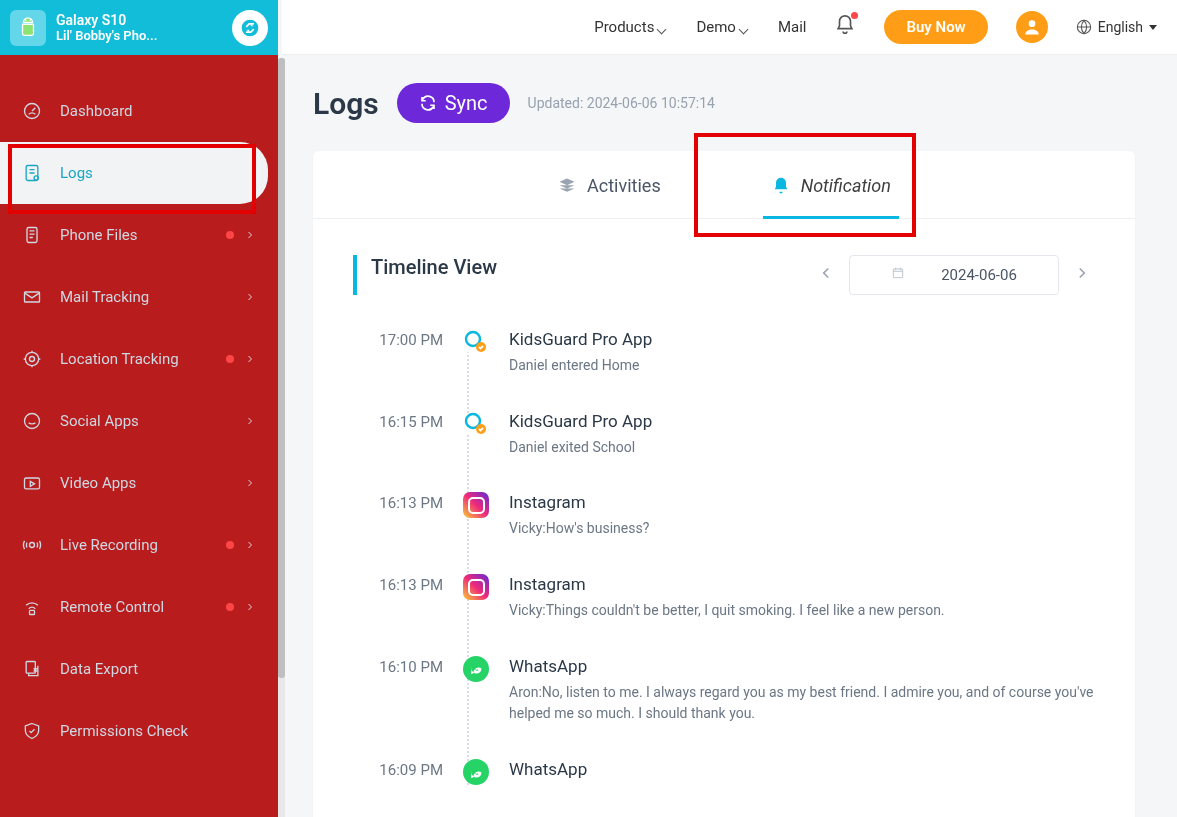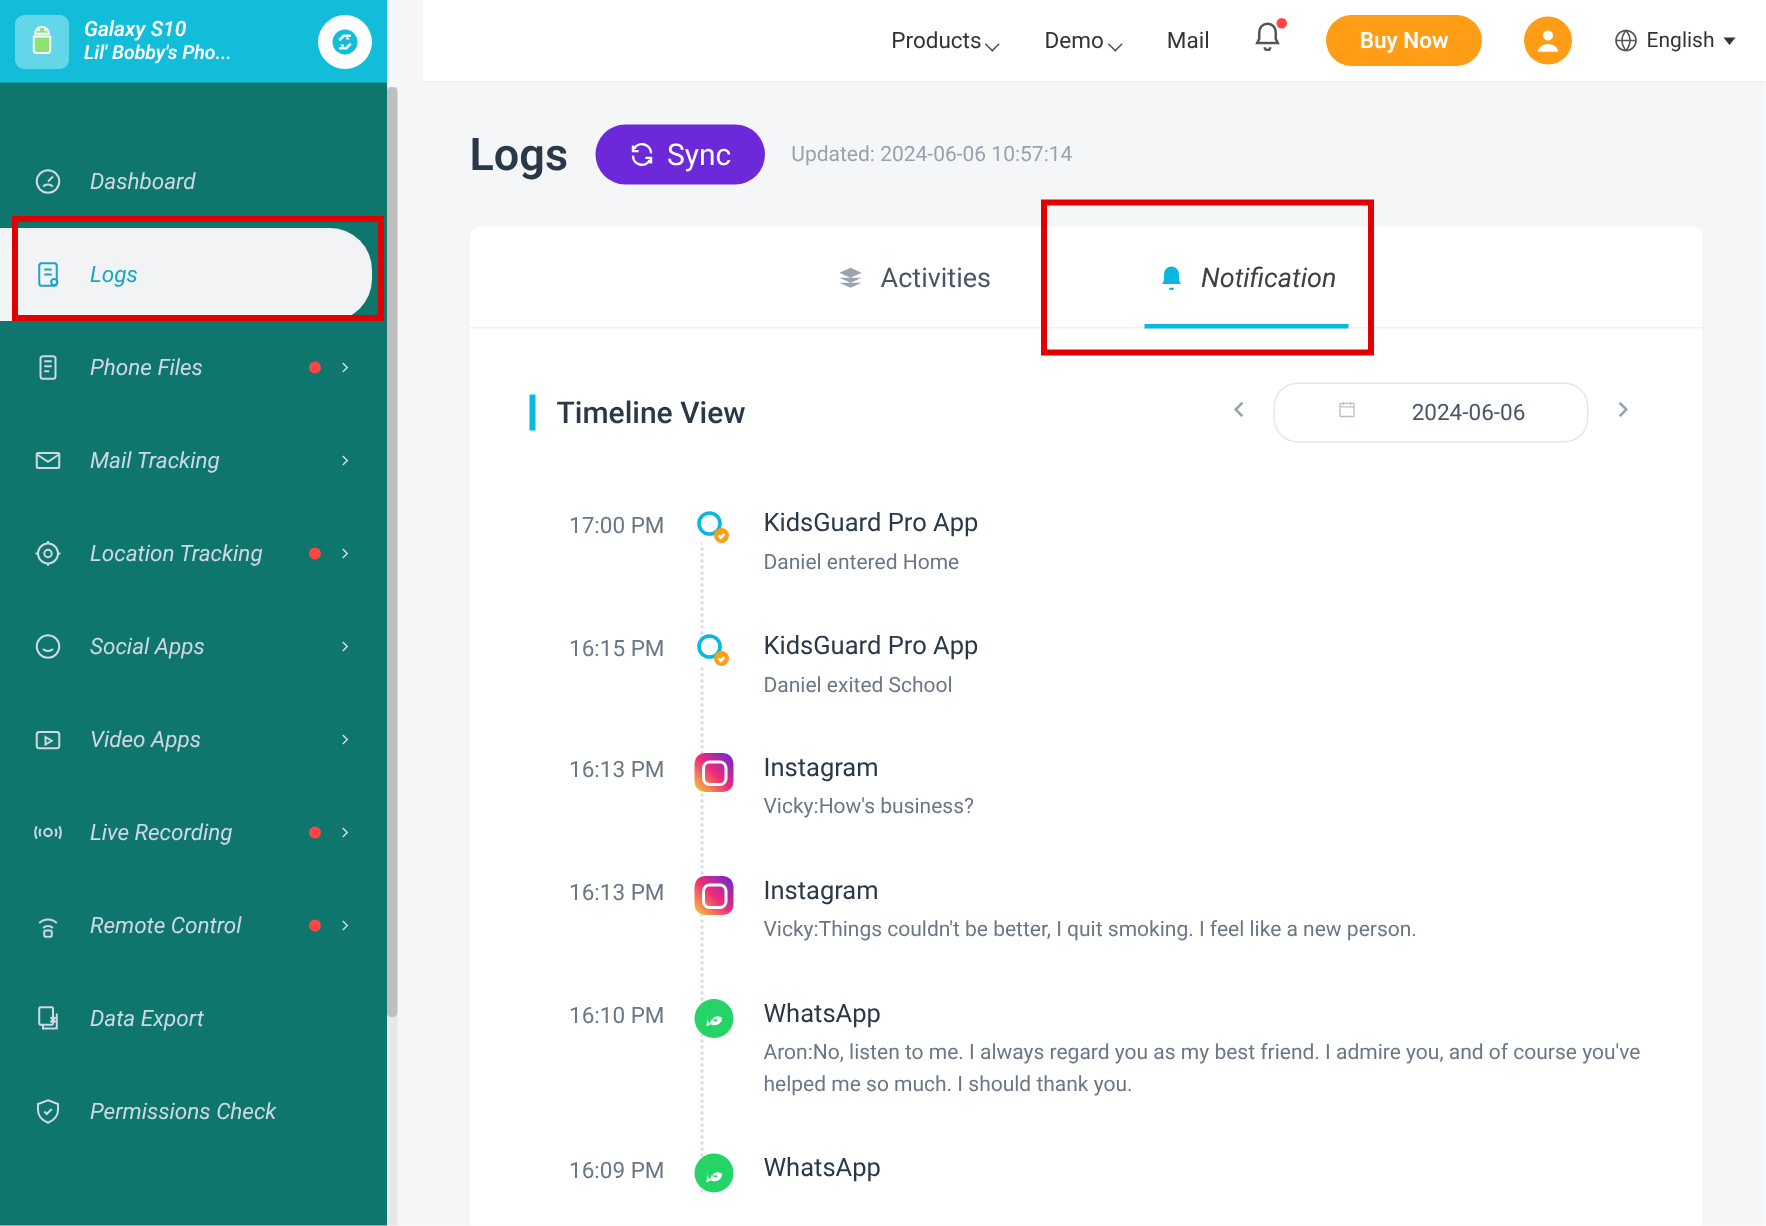--- a/index.html
+++ b/index.html
@@ -17,7 +17,7 @@
 .topbar .lang { display: flex; align-items: center; gap: 6px; color: #333; font-size: 14px; }
 
 
-.sidebar { position: absolute; left: 0; top: 0; bottom: 0; width: 258px; background: #0f766e; color: #cfd8e3; z-index: 4; font-style: italic; }
+.sidebar { position: absolute; left: 0; top: 0; bottom: 0; width: 278px; background: #b91c1c; color: #cfd8e3; z-index: 4; }
 .sidebar-scroll { position: absolute; right: -7px; top: 58px; bottom: 0; width: 7px; background: #e8e8e8; }
 .sidebar-scroll .thumb { position: absolute; top: 0; width: 7px; height: 620px; background: #bfbfbf; border-radius: 3px; }
 

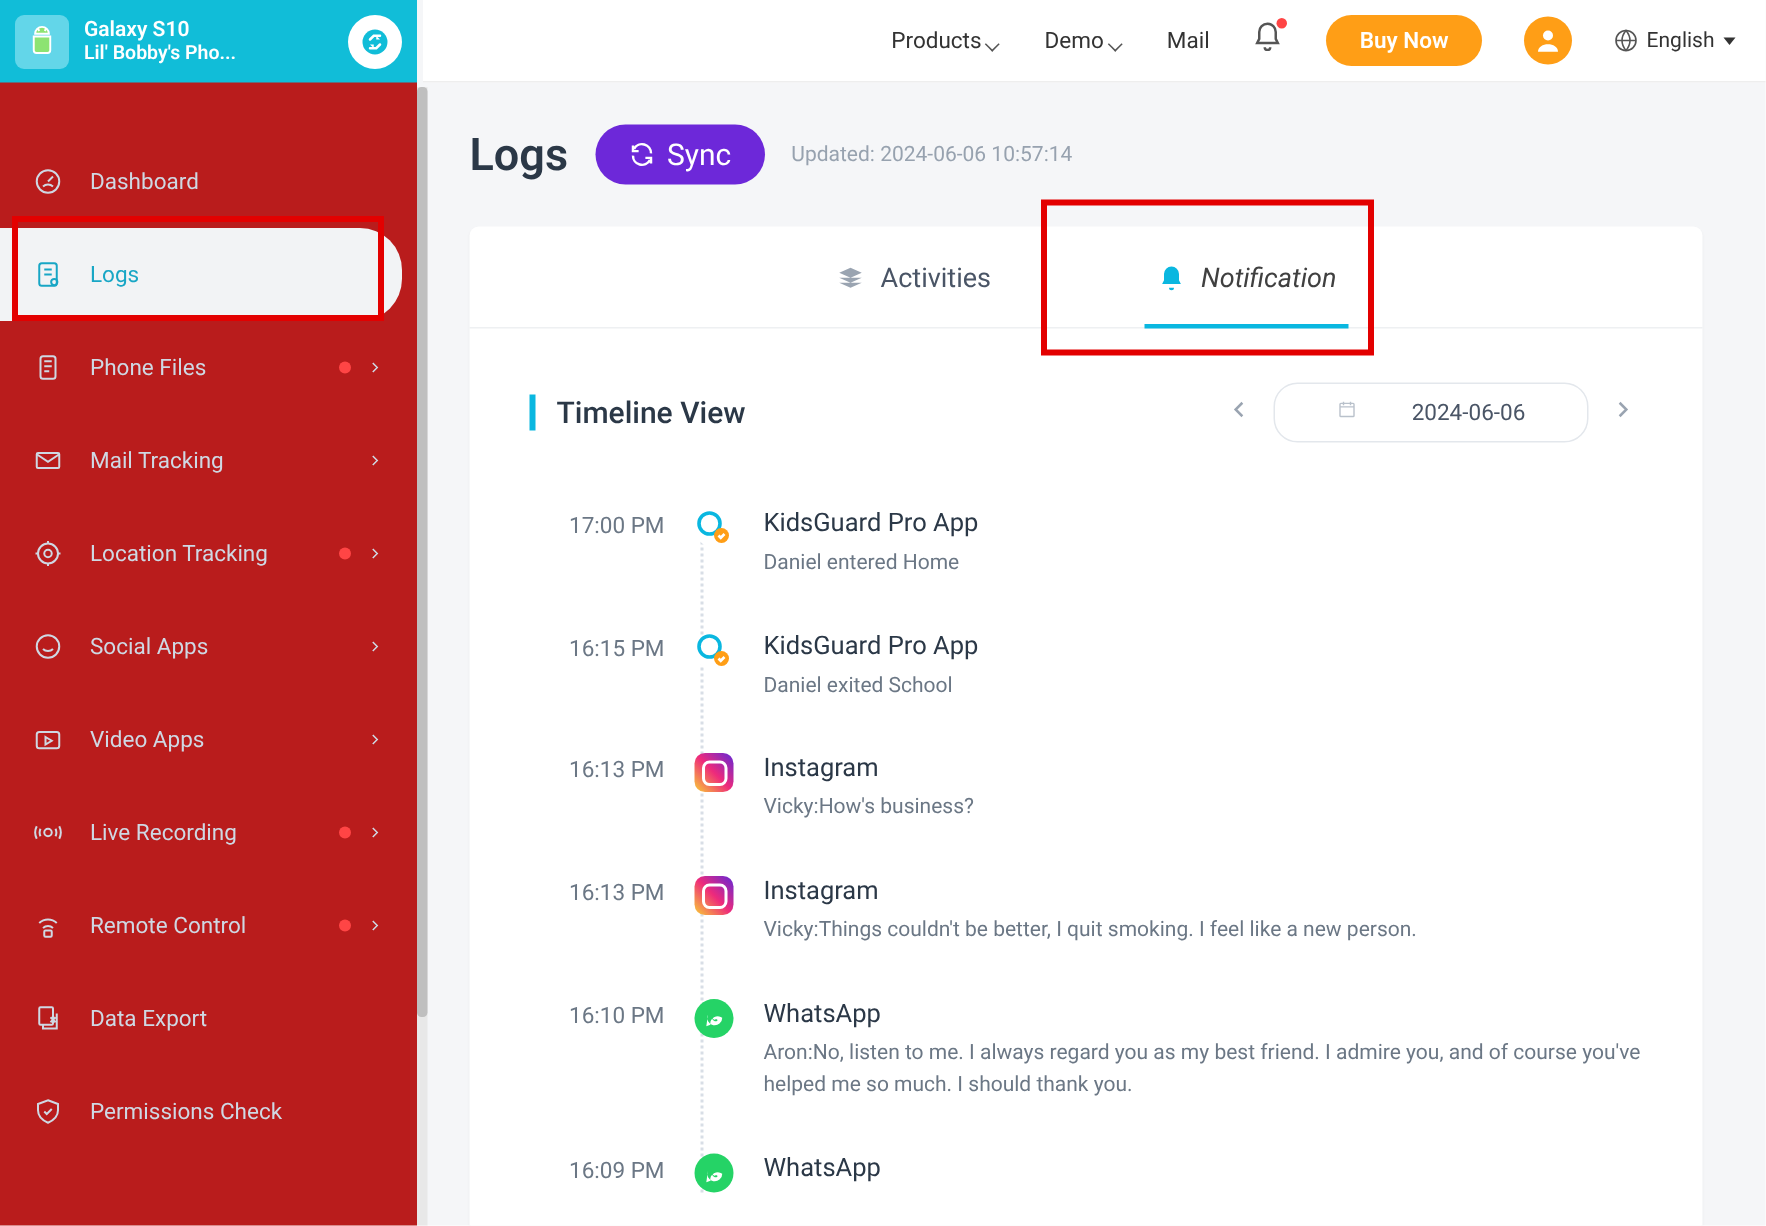--- a/index.html
+++ b/index.html
@@ -30,7 +30,7 @@
 .device-switch { width: 36px; height: 36px; background: #fff; border-radius: 50%; display: flex; align-items: center; justify-content: center; }
 .device-switch svg { width: 20px; height: 20px; fill: #11bdd8; }
 
-.nav { padding-top: 35px; }
+.nav { padding-top: 25px; }
 .nav-row { height: 62px; display: flex; align-items: center; padding: 0 22px; cursor: pointer; position: relative; }
 .nav-row .icon { width: 20px; margin-right: 18px; display: flex; align-items: center; justify-content: center; }
 .nav-row .icon svg { width: 20px; height: 20px; fill: none; stroke: #cfd8e3; stroke-width: 1.6; }

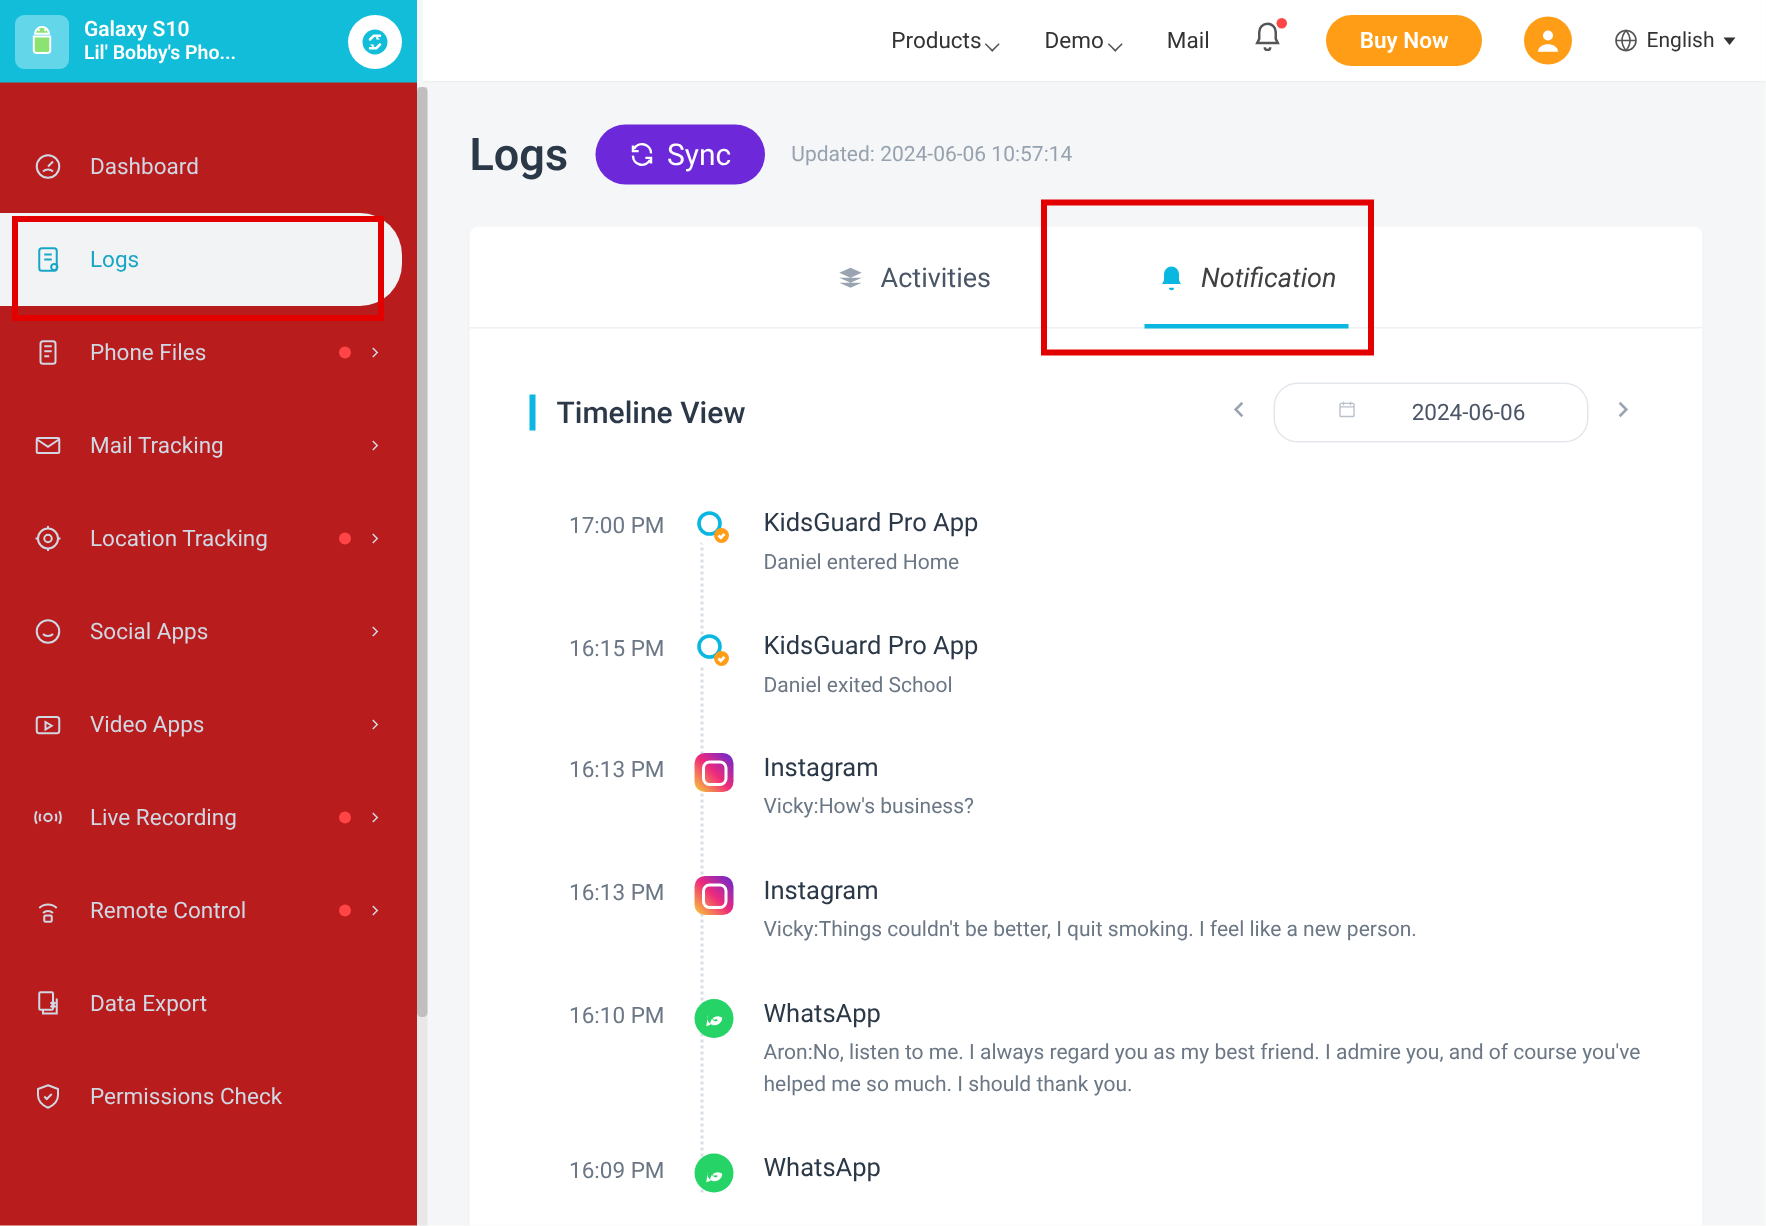--- a/index.html
+++ b/index.html
@@ -63,7 +63,7 @@
 .tabs-center { width: 100%; display: flex; justify-content: center; gap: 30px; }
 
 .content { padding: 36px 40px 20px; }
-.timeline-head { display: flex; align-items: center; justify-content: space-between; margin-bottom: 44px; }
+.timeline-head { display: flex; justify-content: space-between; margin-bottom: 34px; }
 .tl-title { font-size: 20px; font-weight: 500; color: #2b3847; padding-left: 14px; border-left: 4px solid #0ab7e0; }
 .date-nav { display: flex; align-items: center; gap: 10px; }
 .date-nav .arrow { cursor: pointer; padding: 4px; }

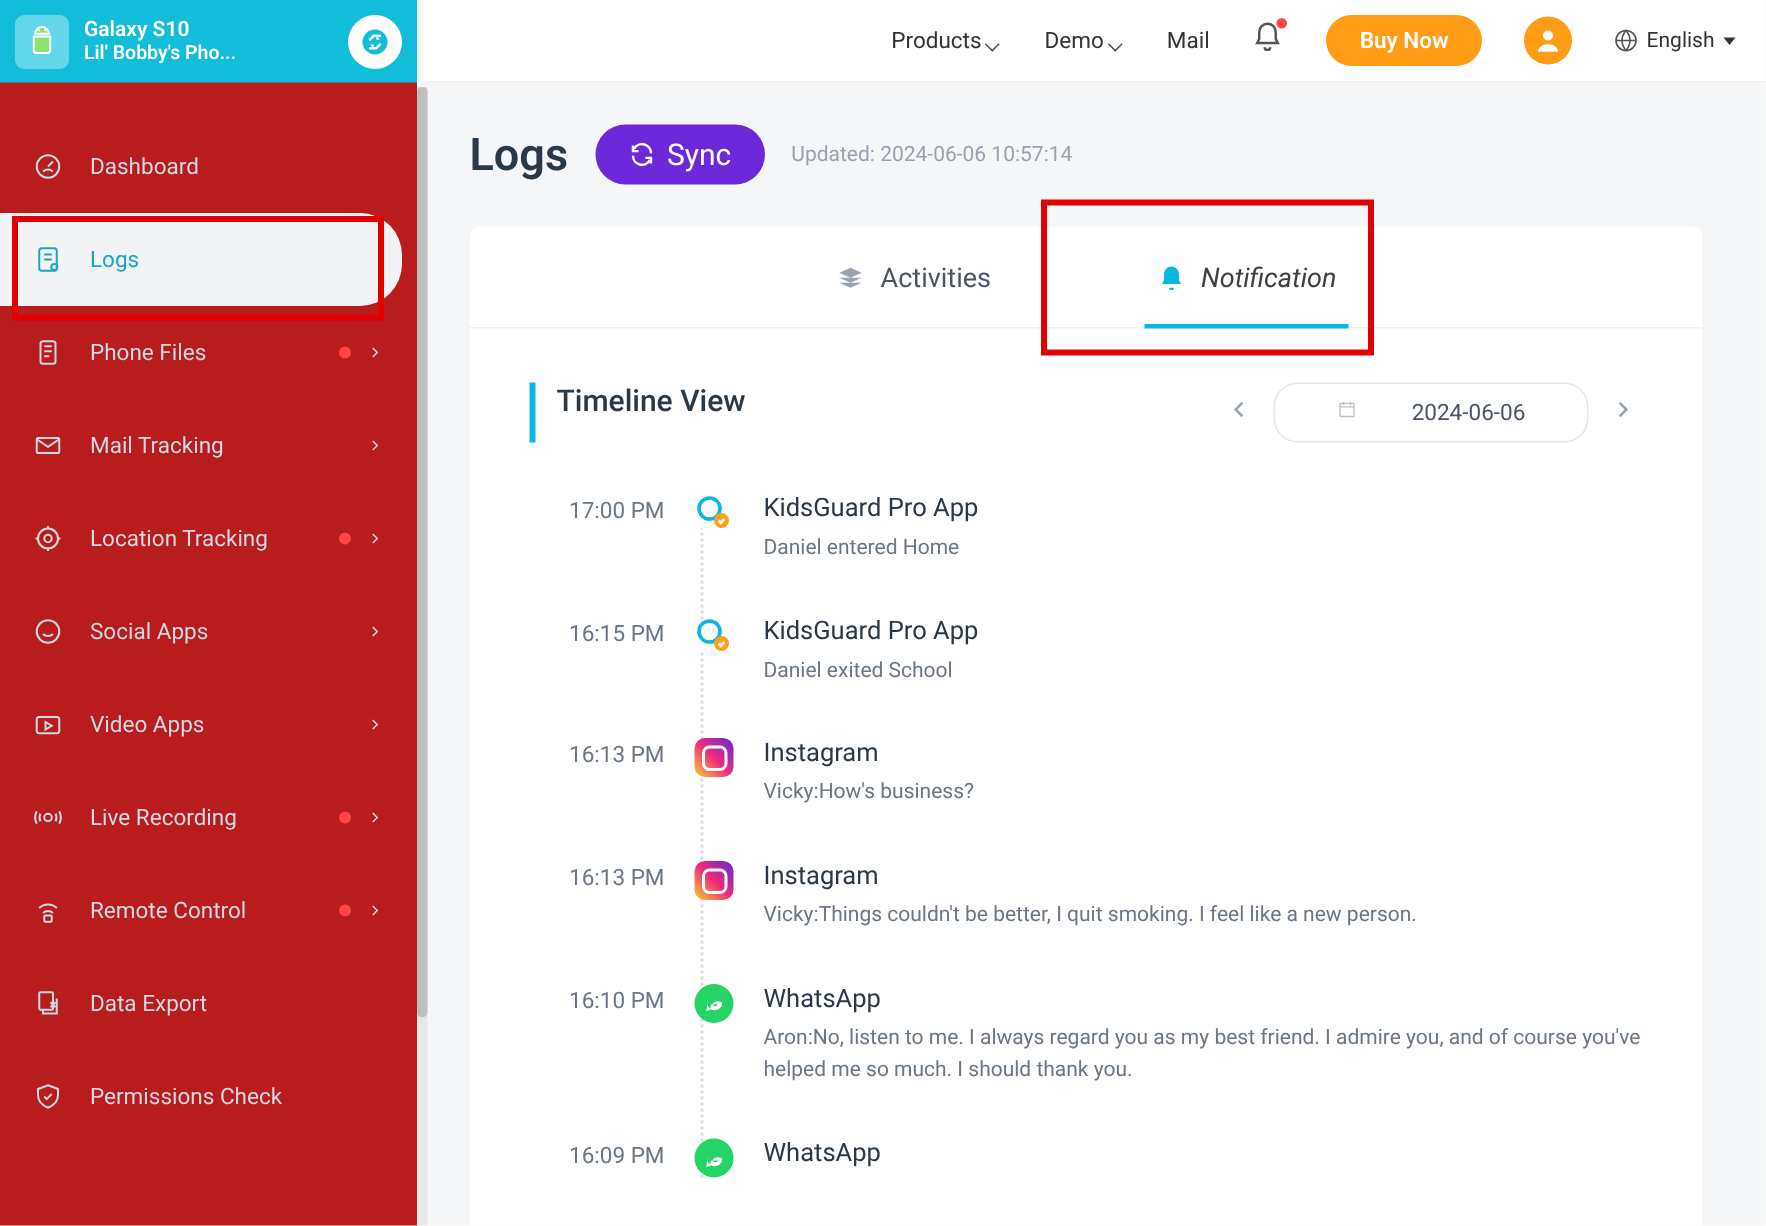--- a/index.html
+++ b/index.html
@@ -68,7 +68,7 @@
 .date-nav { display: flex; align-items: center; gap: 10px; }
 .date-nav .arrow { cursor: pointer; padding: 4px; }
 .date-nav .arrow svg { width: 18px; height: 18px; stroke: #9aa4b1; fill: none; stroke-width: 2.2; }
-.date-box { border: 1px solid #e3e7ec; border-radius: 16px; padding: 10px 28px; display: flex; align-items: center; gap: 36px; color: #4a5566; font-size: 15px; min-width: 210px; justify-content: center; }
+.date-box { border: 1px solid #e3e7ec; border-radius: 4px; padding: 10px 28px; display: flex; align-items: center; gap: 36px; color: #4a5566; font-size: 15px; min-width: 210px; justify-content: center; }
 .date-box .cal svg { width: 14px; height: 14px; stroke: #b9c1cb; fill: none; stroke-width: 1.6; }
 
 .timeline { position: relative; padding-left: 10px; }

